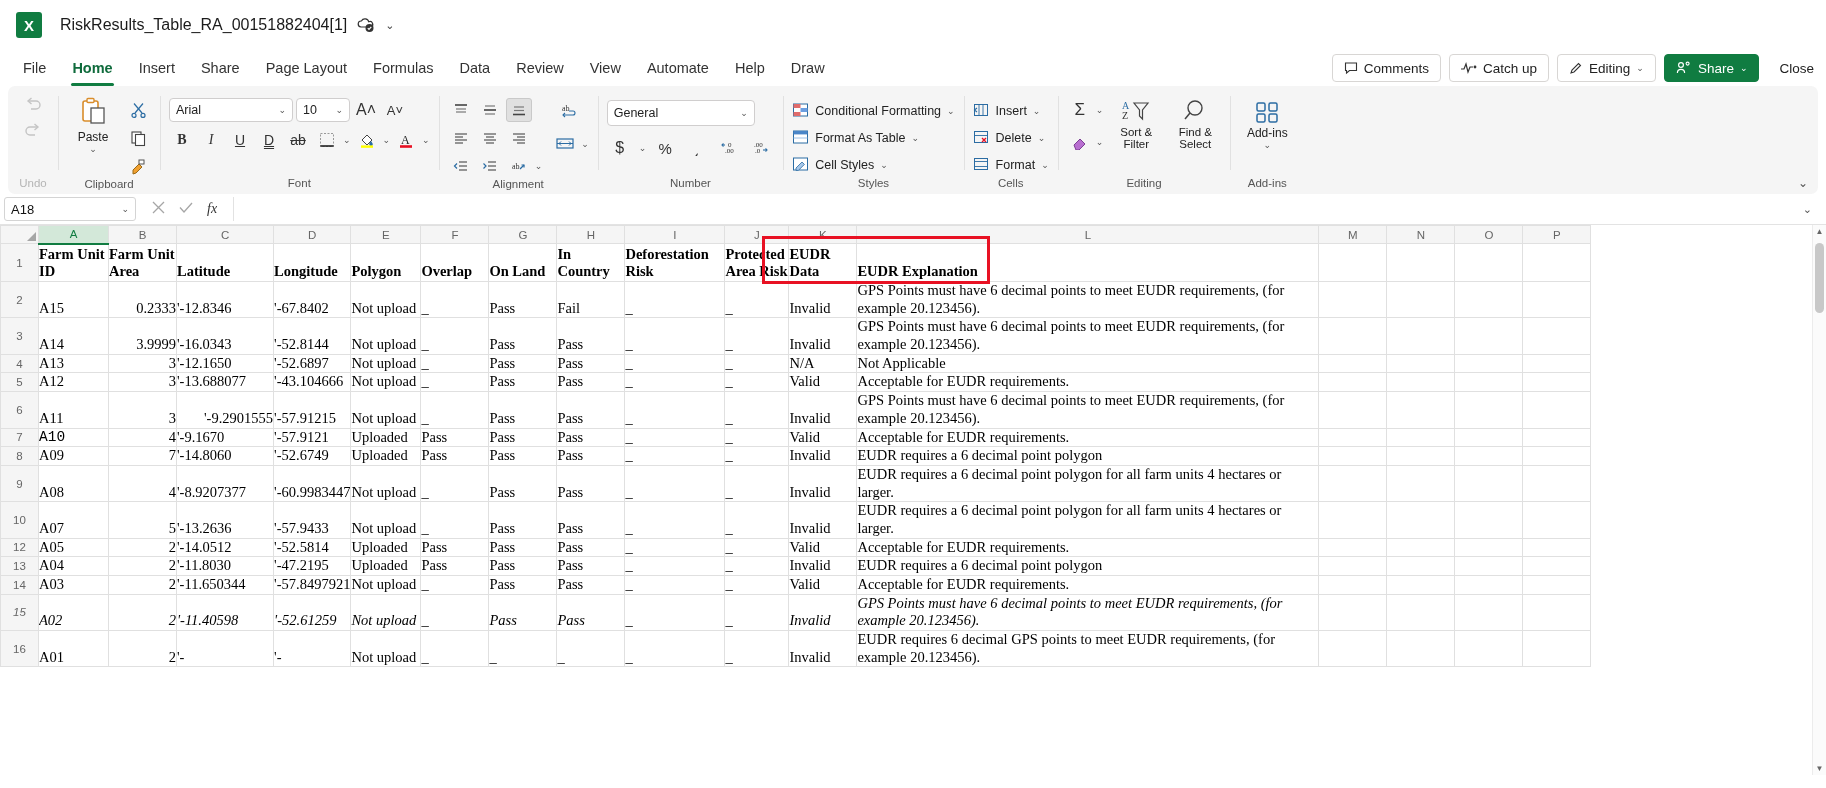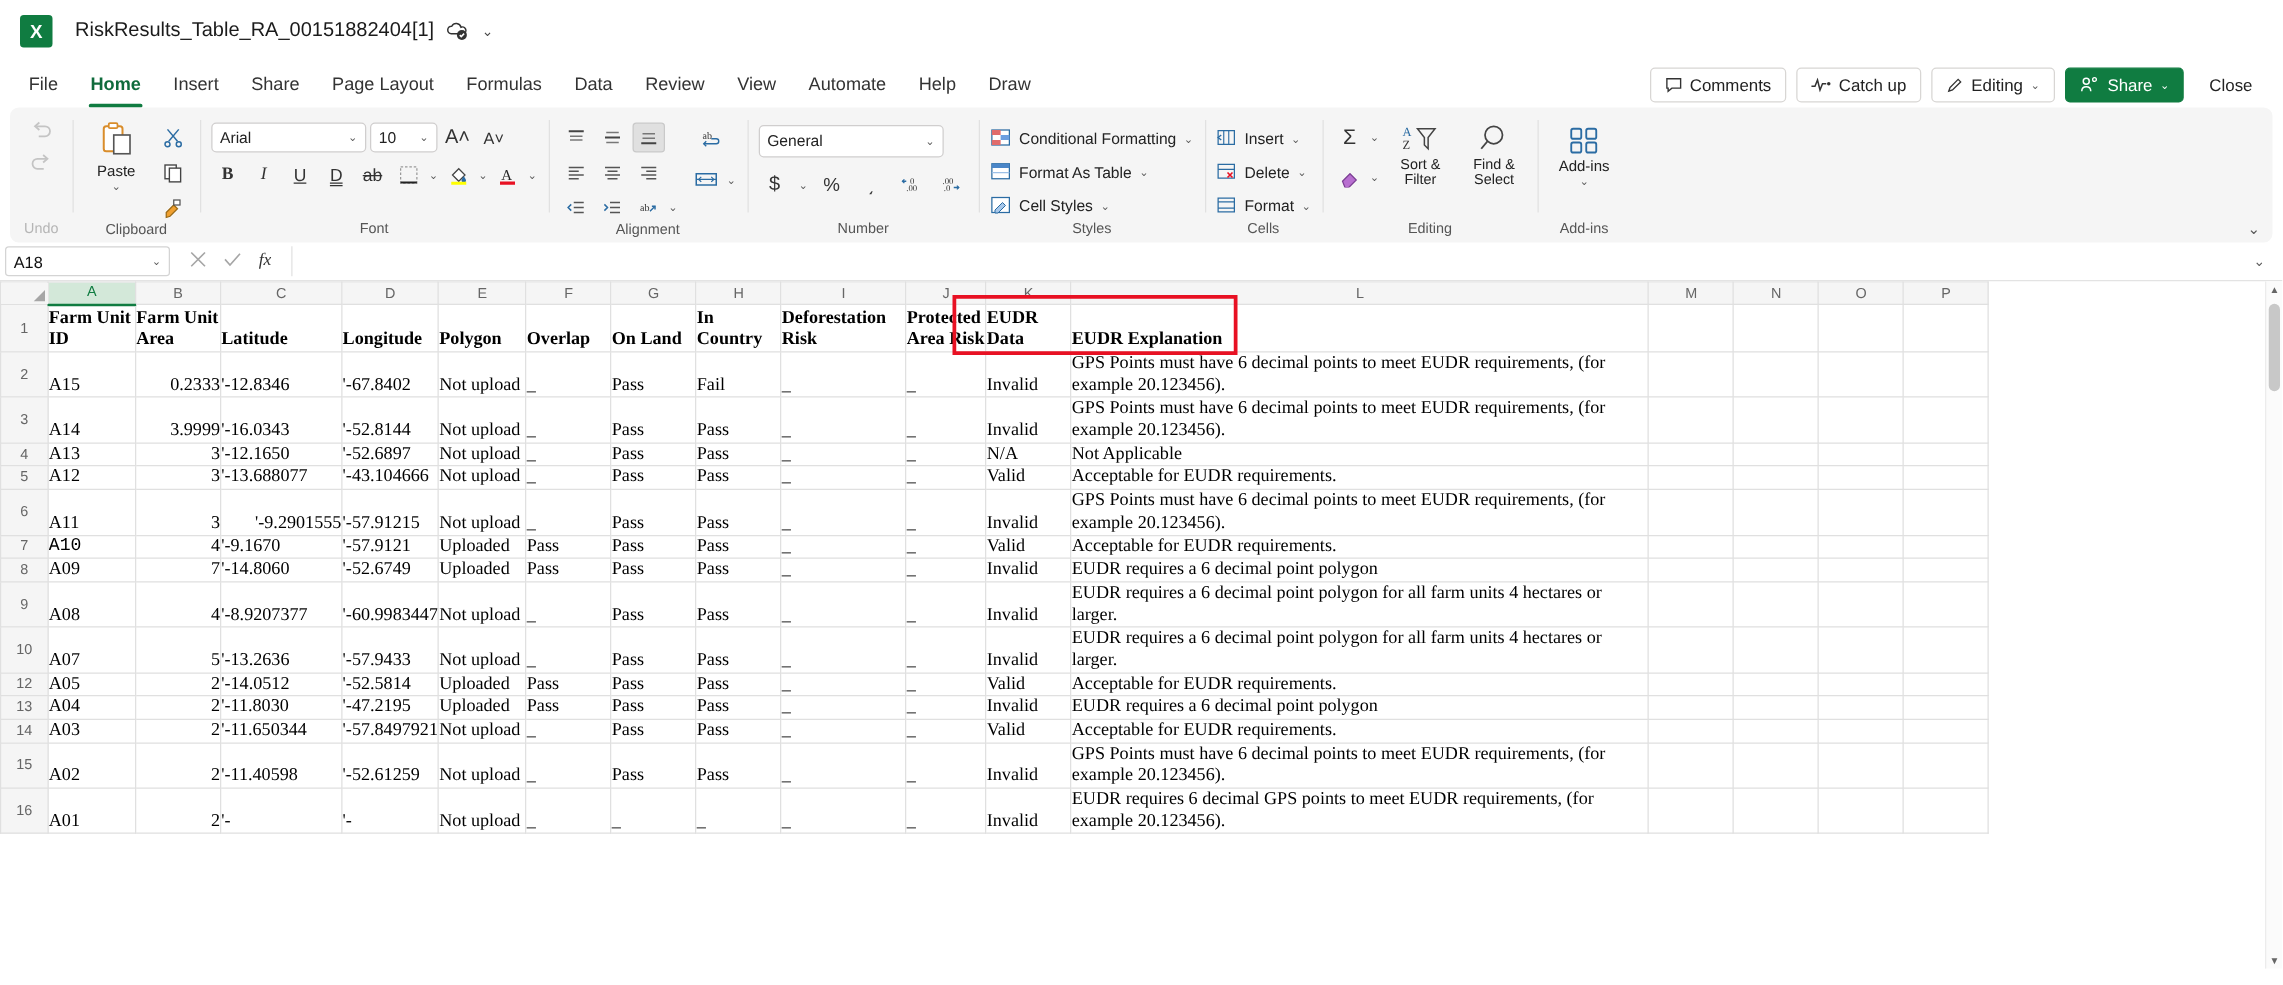--- a/index.html
+++ b/index.html
@@ -41,7 +41,7 @@
     content: ""; position: absolute; left: 12px; right: 12px; bottom: 0;
     height: 3px; background: #107c41; border-radius: 2px;
   }
-  .tabbar-right { margin-left: auto; display: flex; align-items: center; gap: 8px; padding-right: 12px; }
+  .tabbar-right { margin-left: auto; display: flex; align-items: center; gap: 8px; }
   .pill {
     height: 28px; border: 1px solid #d8d6d4; border-radius: 4px; background: #fff;
     display: flex; align-items: center; gap: 6px; padding: 0 11px; font-size: 13.5px; color: #222;

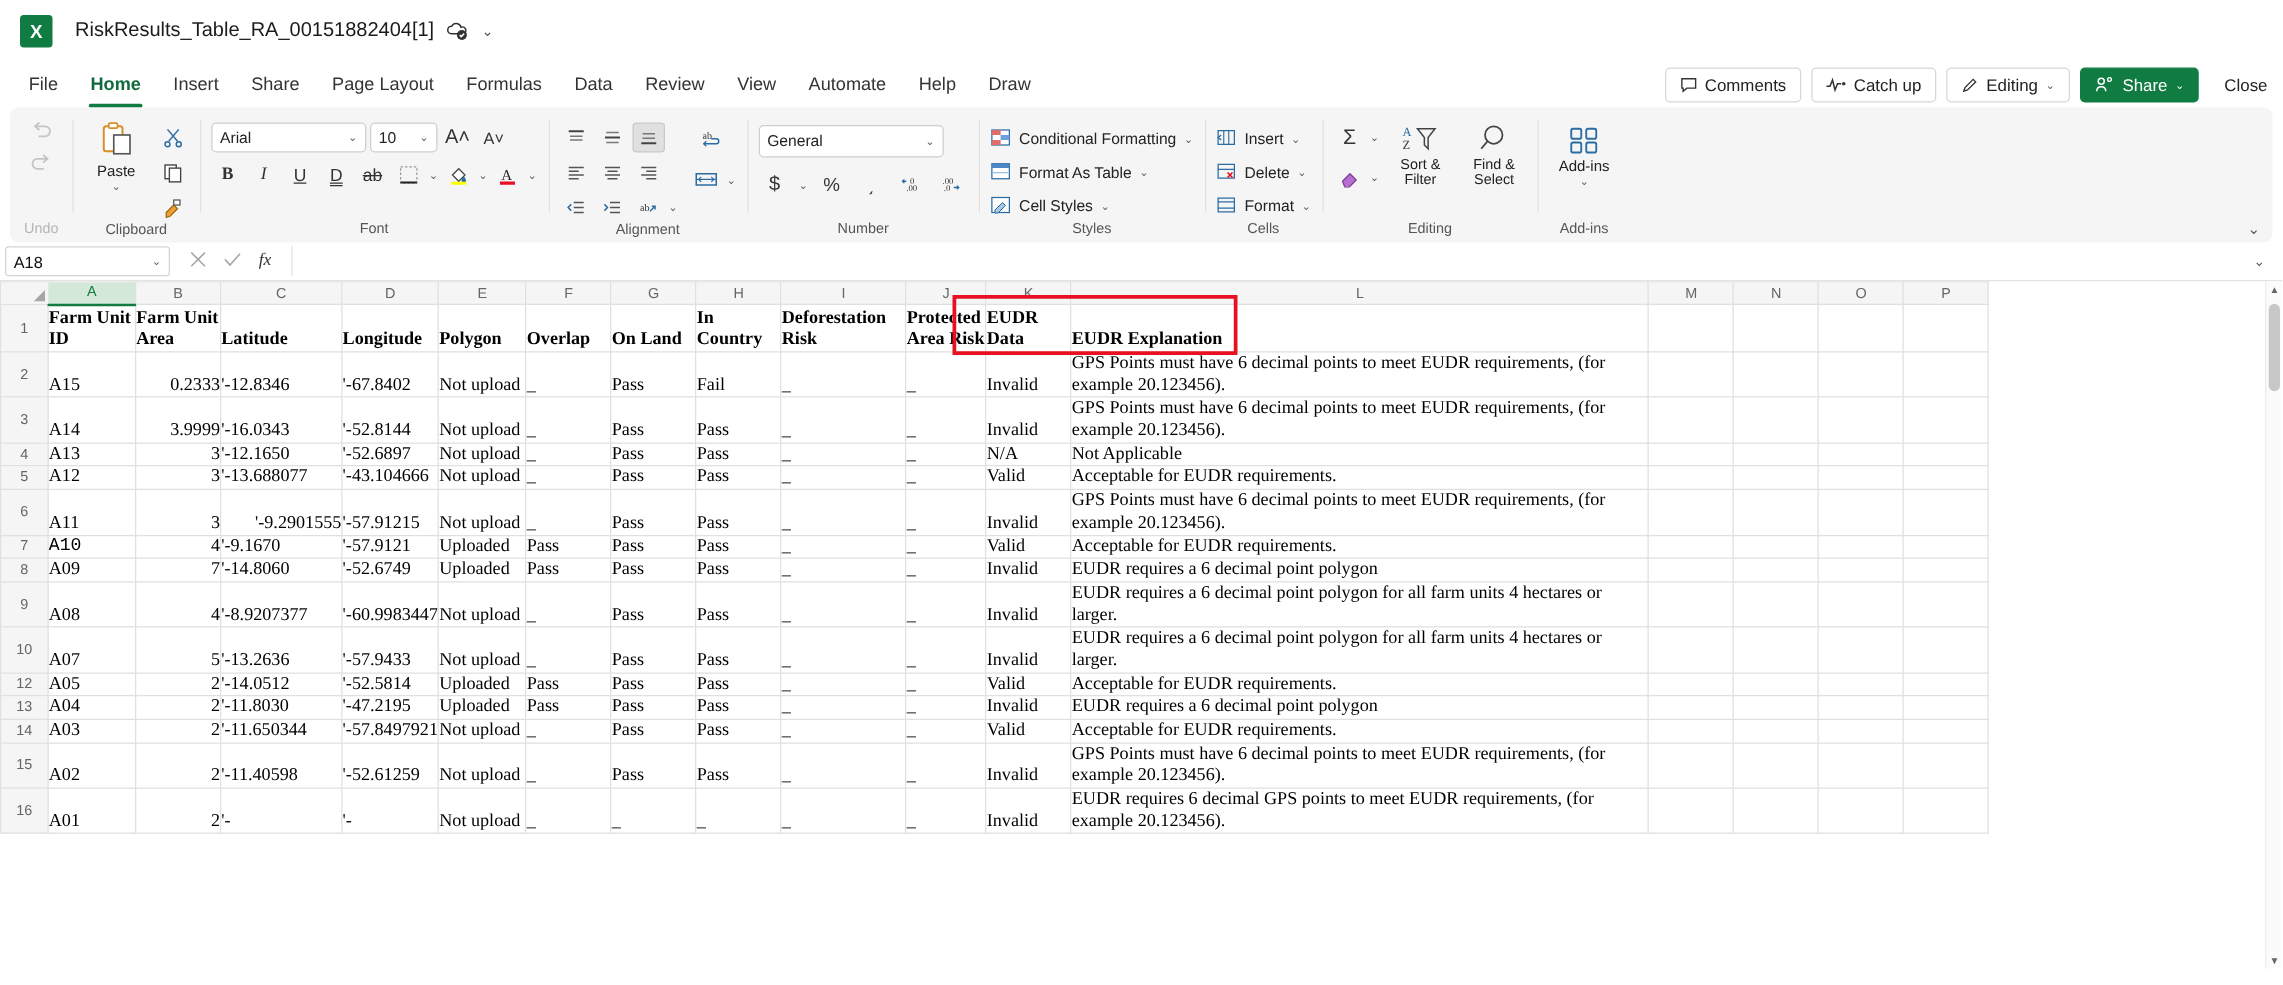--- a/index.html
+++ b/index.html
@@ -857,7 +857,7 @@
           <td class="cell" style="width: 68px;"></td>
           <td class="cell" style="width: 68px;"></td>
         </tr>
-        <tr style="height: 36px;">
+        <tr style="height: 36px; font-style: italic;">
           <td class="rowhdr">15</td>
           <td class="cell" style="width: 70px;">A02</td>
           <td class="cell num" style="width: 68px;">2</td>

